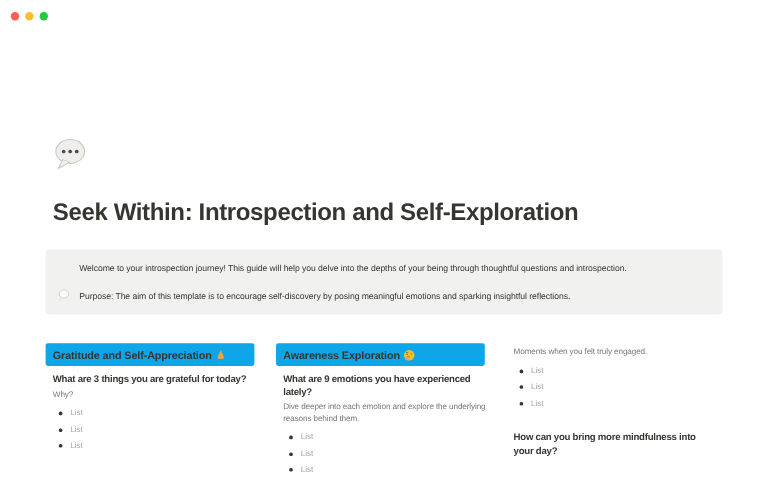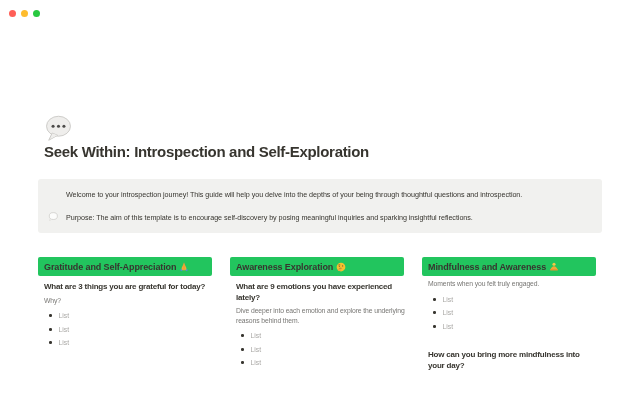--- a/index.html
+++ b/index.html
@@ -19,8 +19,8 @@
   .page-icon{margin-top:88px;margin-left:6px;width:29px;height:29px;display:block;}
 
   .page-title{
-    margin-left:6px;
-    font-size:15px;font-weight:700;letter-spacing:-0.3px;color:#37352f;
+    margin-top:23px;margin-left:6px;
+    font-size:20px;font-weight:700;letter-spacing:-0.3px;color:#37352f;
     white-space:pre;
   }
 

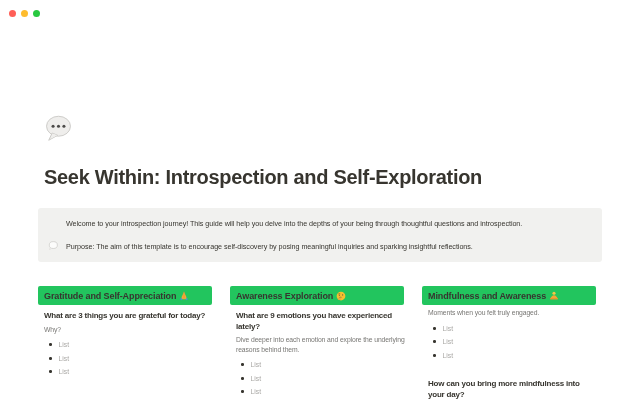--- a/index.html
+++ b/index.html
@@ -88,7 +88,7 @@
     </svg>
     <div class="callout-text">
       <div class="callout-line">Welcome to your introspection journey! This guide will help you delve into the depths of your being through thoughtful questions and introspection.</div>
-      <div class="callout-line">Purpose: The aim of this template is to encourage self-discovery by posing meaningful inquiries and sparking insightful reflections.</div>
+      <div class="callout-line">Purpose: The aim of this template is to encourage self-discovery by posing meaningful emotions and sparking insightful reflections.</div>
     </div>
   </div>
 

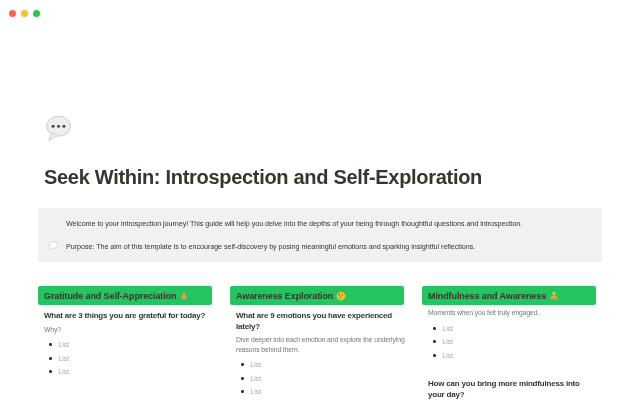--- a/index.html
+++ b/index.html
@@ -37,7 +37,7 @@
   .col{width:174px;flex:0 0 auto;}
 
   .col-header{
-    background:#22c55e;height:19px;border-radius:2px;
+    background:#0ea5e9;height:19px;border-radius:2px;
     display:flex;align-items:center;padding:0 6px;
   }
   .col-header-text{font-size:9px;font-weight:700;letter-spacing:-0.1px;white-space:pre;color:#37352f;}

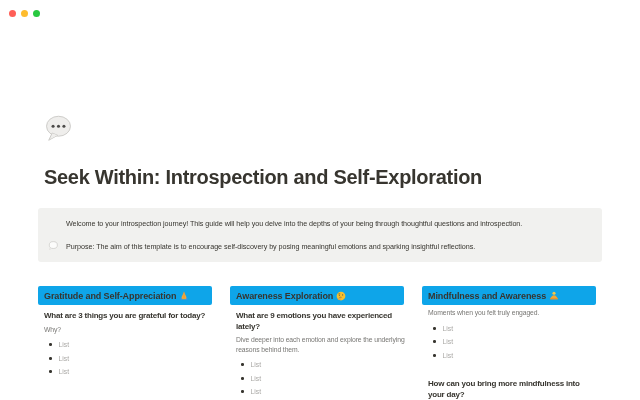--- a/index.html
+++ b/index.html
@@ -155,14 +155,6 @@
     </div>
 
     <div class="col">
-      <div class="col-header">
-        <span class="col-header-text">Mindfulness and Awareness</span>
-        <svg class="emoji" viewBox="0 0 16 16">
-          <circle cx="8" cy="3.6" r="2.5" fill="#f7c646"></circle>
-          <path d="M8 6.6 C5.2 6.6 3.6 9.2 2.2 11.8 L13.8 11.8 C12.4 9.2 10.8 6.6 8 6.6 Z" fill="#f0a835"></path>
-          <rect x="1.6" y="11.2" width="12.8" height="2.2" rx="1.1" fill="#e8952f"></rect>
-        </svg>
-      </div>
       <div class="subtext">Moments when you felt truly engaged.</div>
       <div class="bullet-list">
         <div class="bullet-row">

